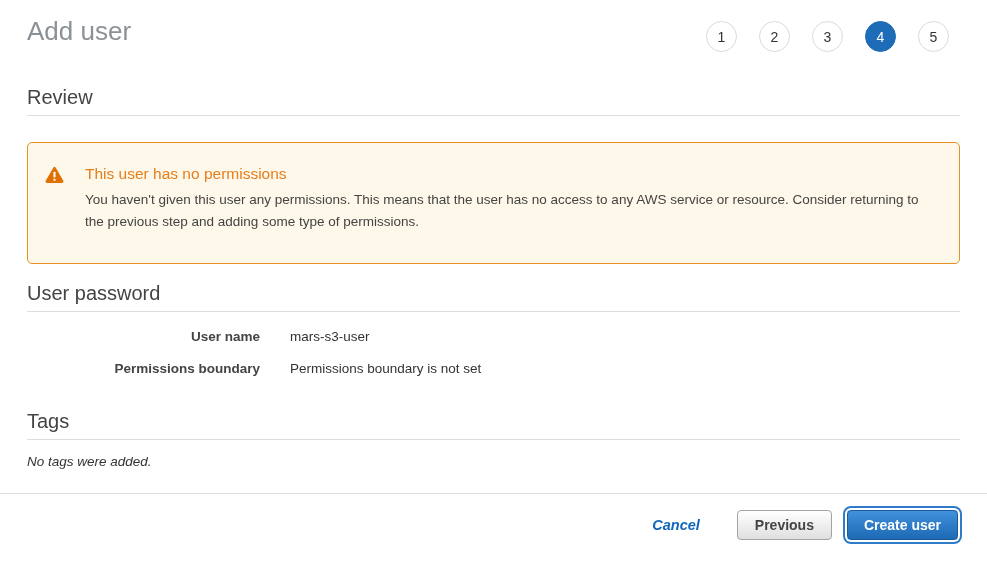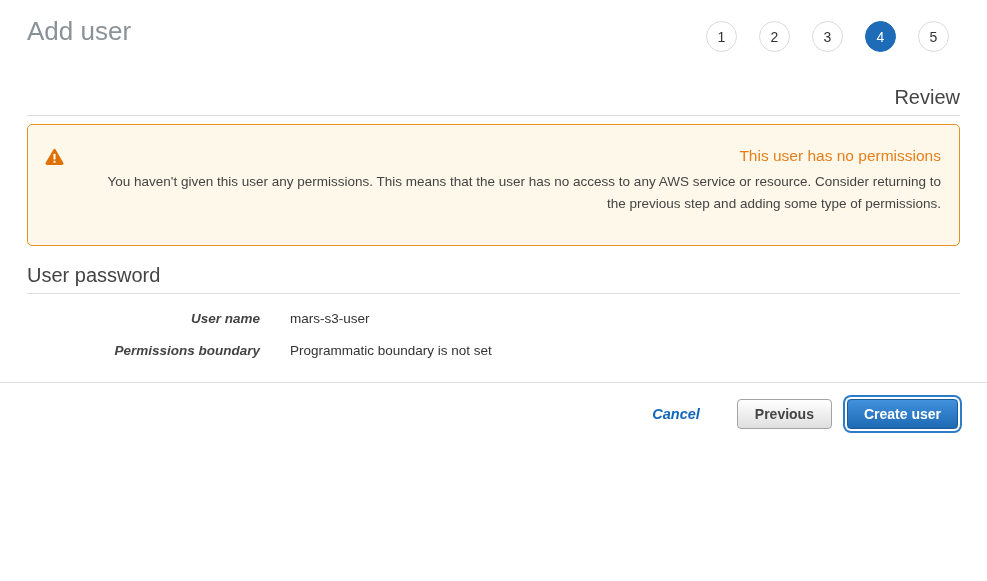--- a/index.html
+++ b/index.html
@@ -61,7 +61,7 @@
     padding-bottom: 6px;
     border-bottom: 1px solid #ddd;
   }
-  .review-section { margin-top: 34px; text-align: right; }
+  .review-section { margin-top: 34px; }
   .review-desc {
     margin: 10px 0 0;
     font-size: 13.5px;

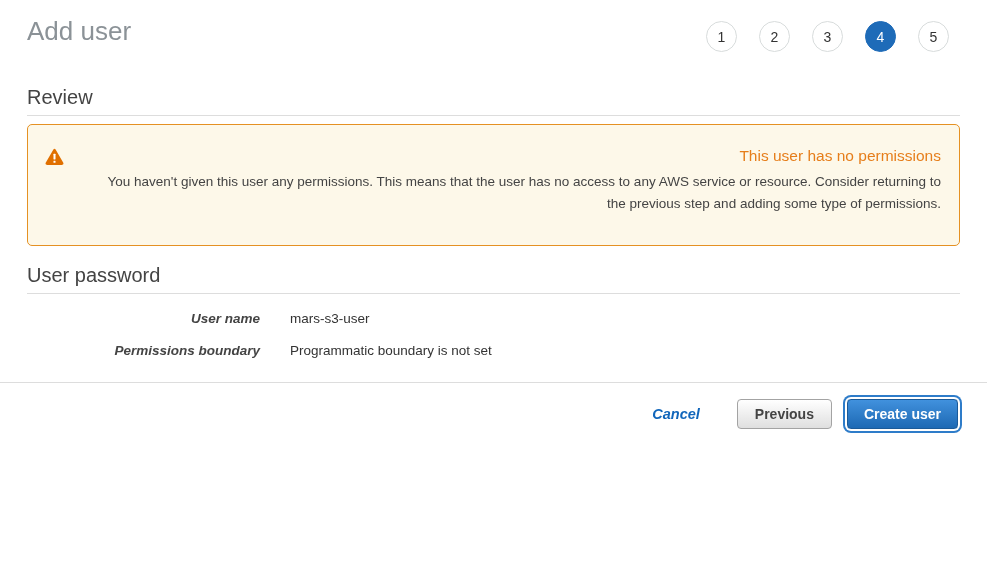--- a/index.html
+++ b/index.html
@@ -70,14 +70,13 @@
 
   
   .warning-box {
-    margin-top: 8px;
+    margin-top: 26px;
     display: flex;
     align-items: flex-start;
     background: #fdf8e9;
     border: 1px solid #e59123;
     border-radius: 5px;
     padding: 22px 18px 30px 17px;
-    text-align: right;
   }
   .warn-icon { flex: 0 0 auto; margin-top: 1px; }
   .warn-text { margin-left: 21px; }

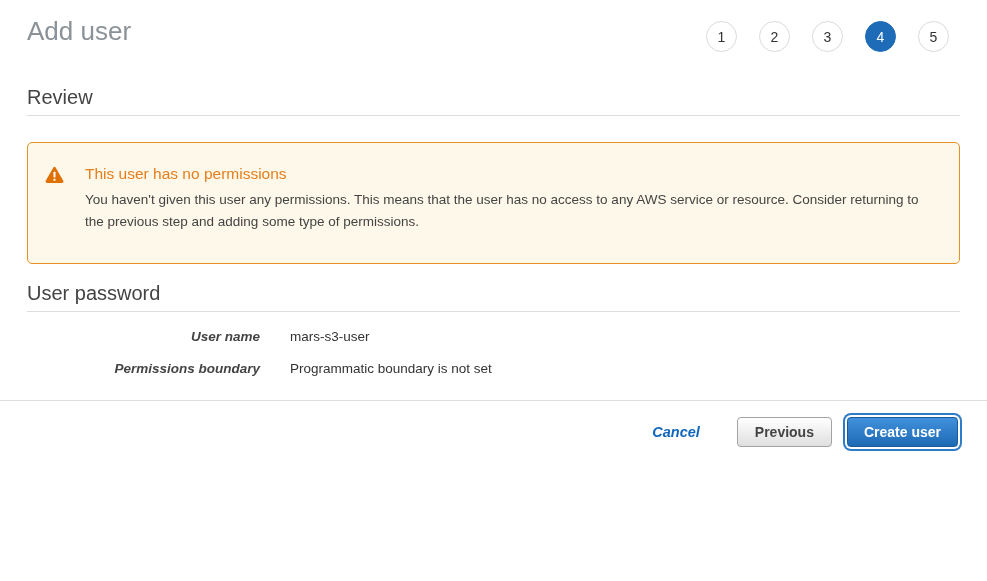--- a/index.html
+++ b/index.html
@@ -105,7 +105,6 @@
     font-weight: bold;
     color: #444;
     flex: 0 0 auto;
-    font-style: italic;
   }
   .detail-value { margin-left: 30px; color: #333; }
 

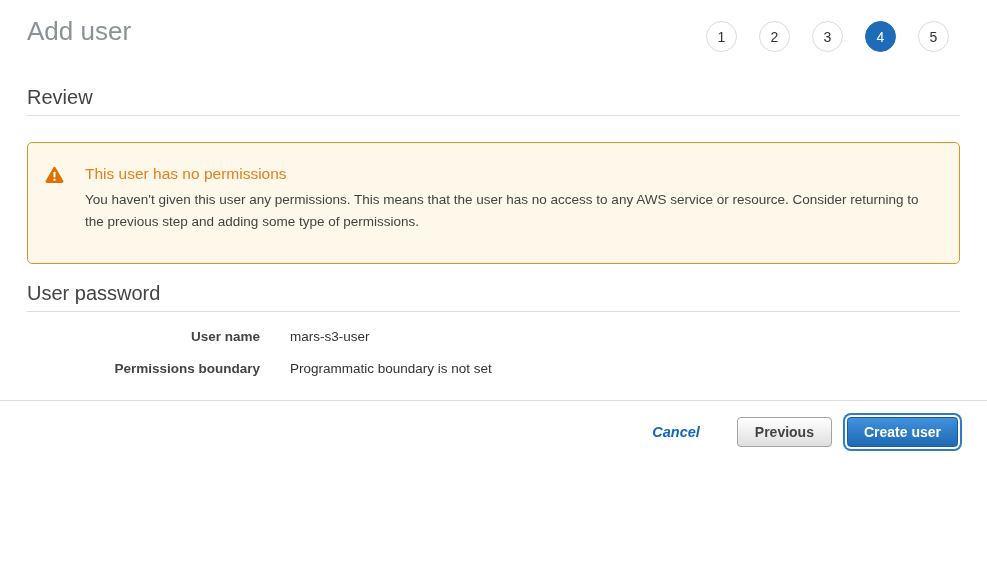--- a/index.html
+++ b/index.html
@@ -204,7 +204,7 @@
     </div>
     <div class="detail-row">
       <div class="detail-label">Permissions boundary</div>
-      <div class="detail-value">Programmatic boundary is not set</div>
+      <div class="detail-value">Permissions boundary is not set</div>
     </div>
   </div>
 

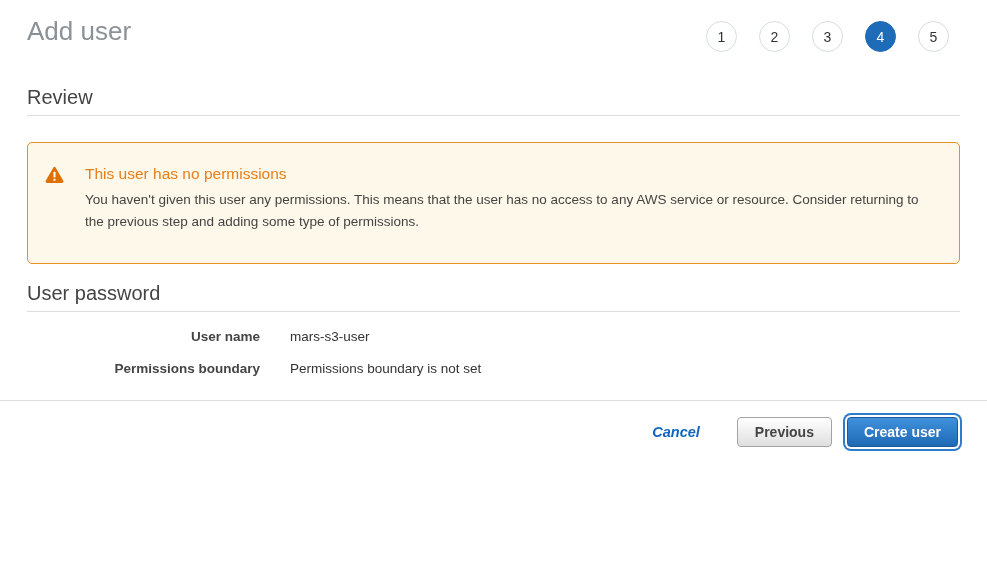--- a/index.html
+++ b/index.html
@@ -208,6 +208,10 @@
     </div>
   </div>
 
+  <div class="tags-section">
+    <h2 class="section-h">Tags</h2>
+    <p class="tags-empty">No tags were added.</p>
+  </div>
 
 </div>
 

